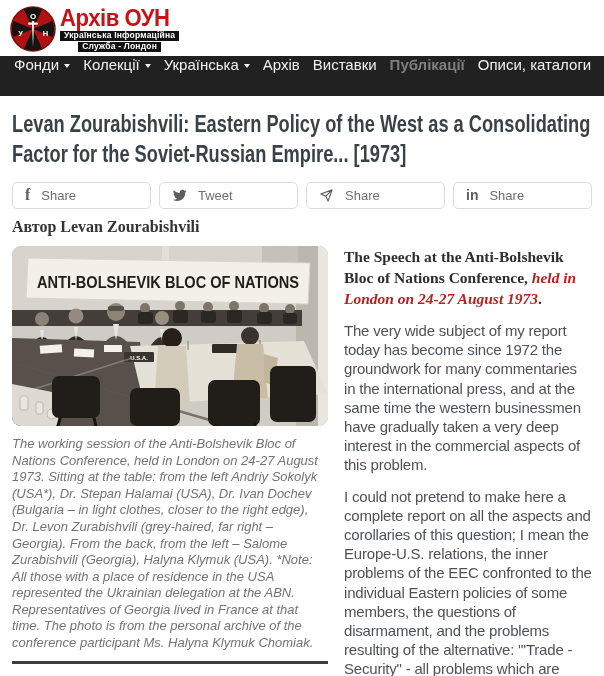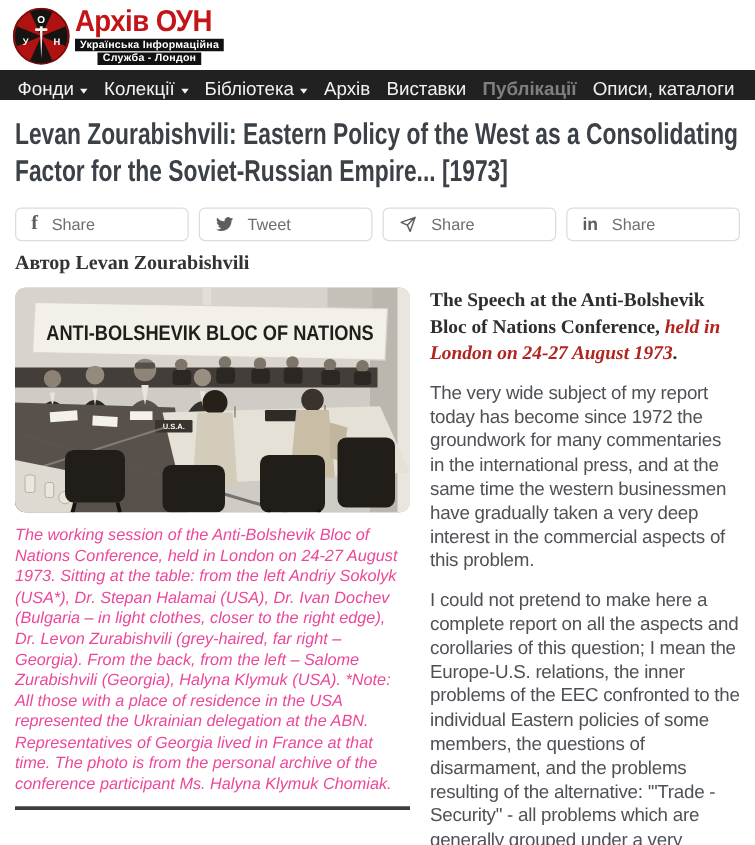--- a/index.html
+++ b/index.html
@@ -18,7 +18,7 @@
                padding:0 4px; margin-top:1px; letter-spacing:.2px; white-space:nowrap; }
 
   
-  .nav { display:flex; align-items:flex-end; height:24px; background:#212121; padding:0 14px; gap:13px; }
+  .nav { display:flex; align-items:flex-start; height:40px; background:#212121; padding:0 14px; gap:13px; }
   .nav-item { color:#f2f2f2; font-size:15px; white-space:nowrap; cursor:pointer; display:flex; align-items:center; }
   .nav-item.muted { color:#7f7f7f;font-weight:bold; }
   .caret { width:0; height:0; border-left:3.5px solid transparent; border-right:3.5px solid transparent;

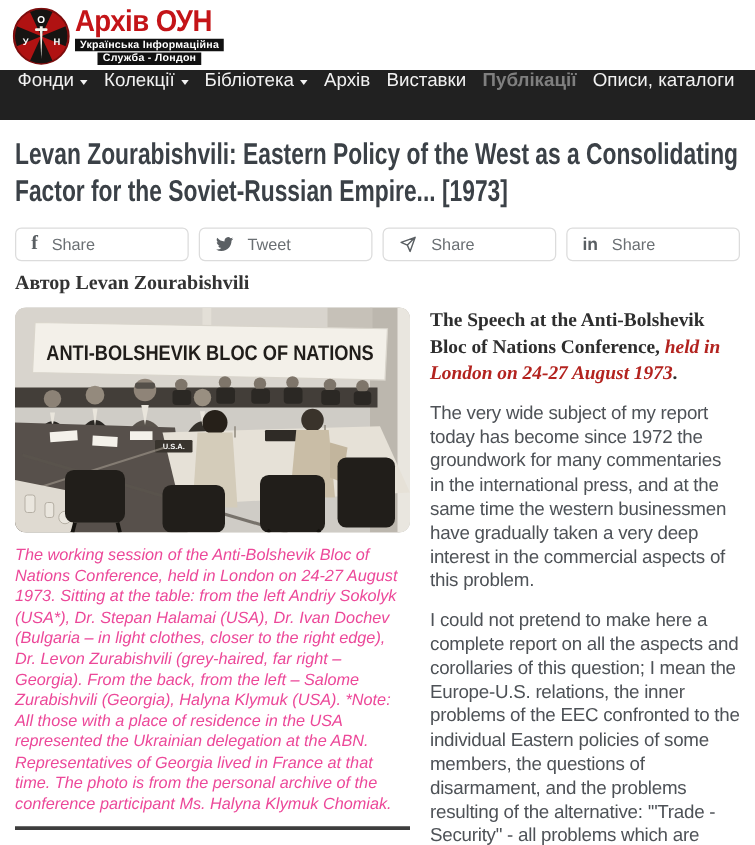--- a/index.html
+++ b/index.html
@@ -93,7 +93,7 @@
         <span class="caret"></span>
       </span>
     <span class="nav-item">
-        <span>Бібліотека</span>
+        <span>Українська</span>
         <span class="caret"></span>
       </span>
     <span class="nav-item">

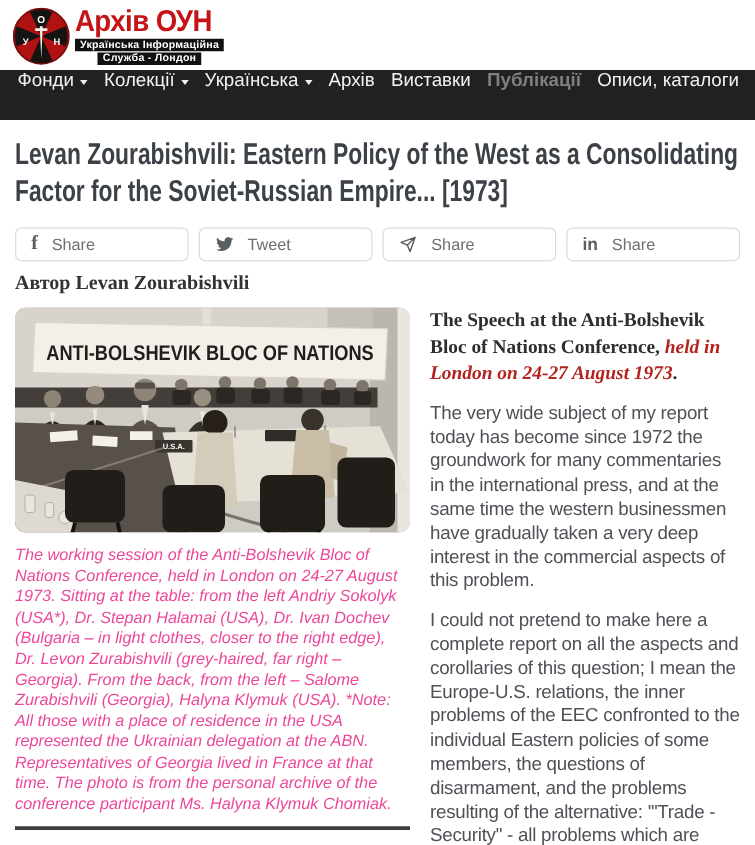--- a/index.html
+++ b/index.html
@@ -48,7 +48,7 @@
   .photo { width:316px; height:180px; border-radius:9px; overflow:hidden; background:#cfccc6; }
   .photo svg { display:block; width:100%; height:100%; }
   figcaption { margin-top:10px; font-style:italic; font-size:13px; line-height:16.6px;
-               color:#ec4899; padding-bottom:9px; border-bottom:3px solid #3d3d3d; }
+               color:#737373; padding-bottom:9px; border-bottom:3px solid #3d3d3d; }
 
   p.intro { font-family:"Liberation Serif", serif; font-weight:700; font-size:15.5px;
             line-height:21px; color:#2e2e2e; }

